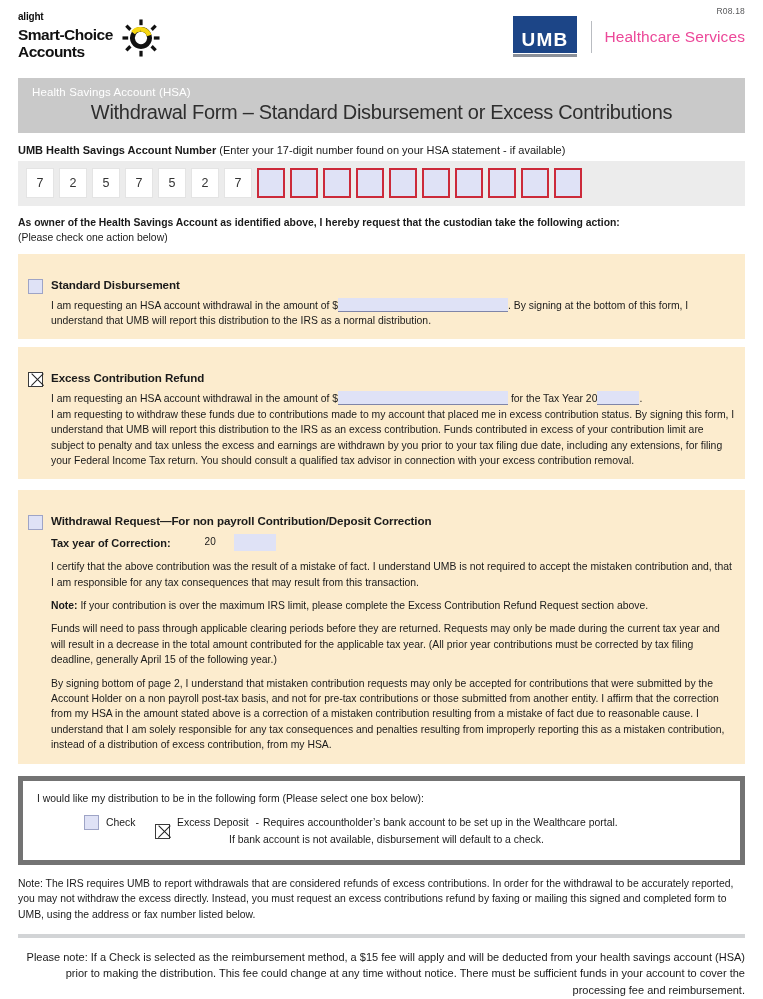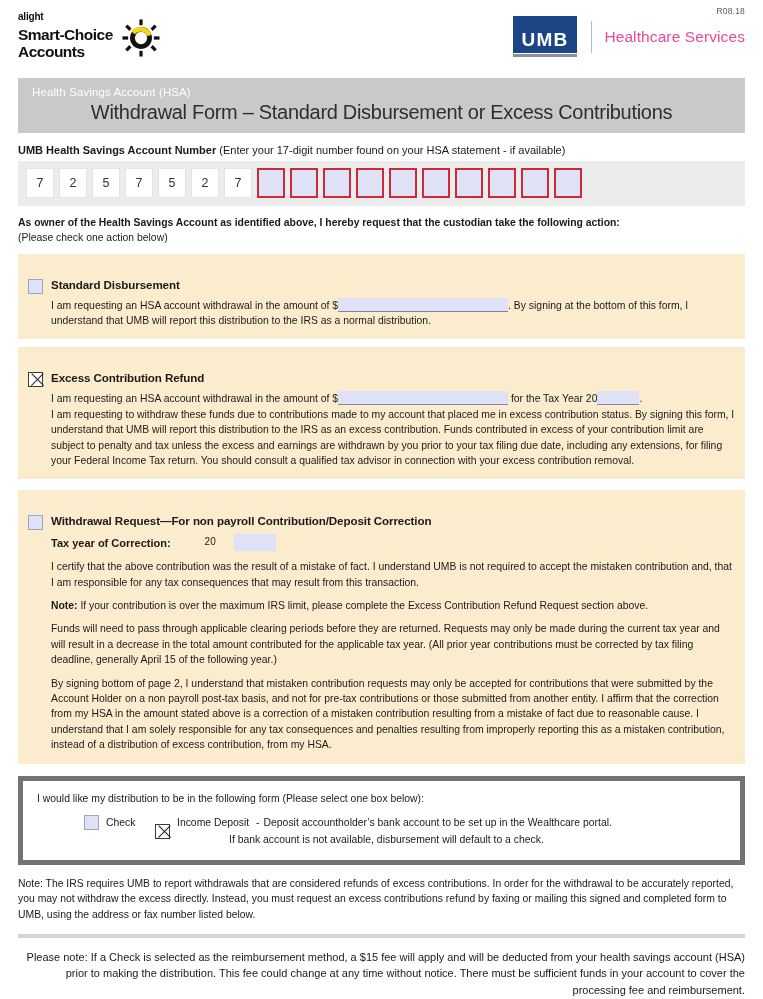--- a/index.html
+++ b/index.html
@@ -393,7 +393,7 @@
     <div class="dist-opt">
       <span class="cbox checked"></span>
       <span class="dist-text-col">
-        <span>Income Deposit</span>
+        <span>Excess Deposit</span>
         <span style="margin:0 4px">-</span><span>Deposit accountholder’s bank account to be set up in the Wealthcare portal.</span>
         <span class="second">If bank account is not available, disbursement will default to a check.</span>
       </span>

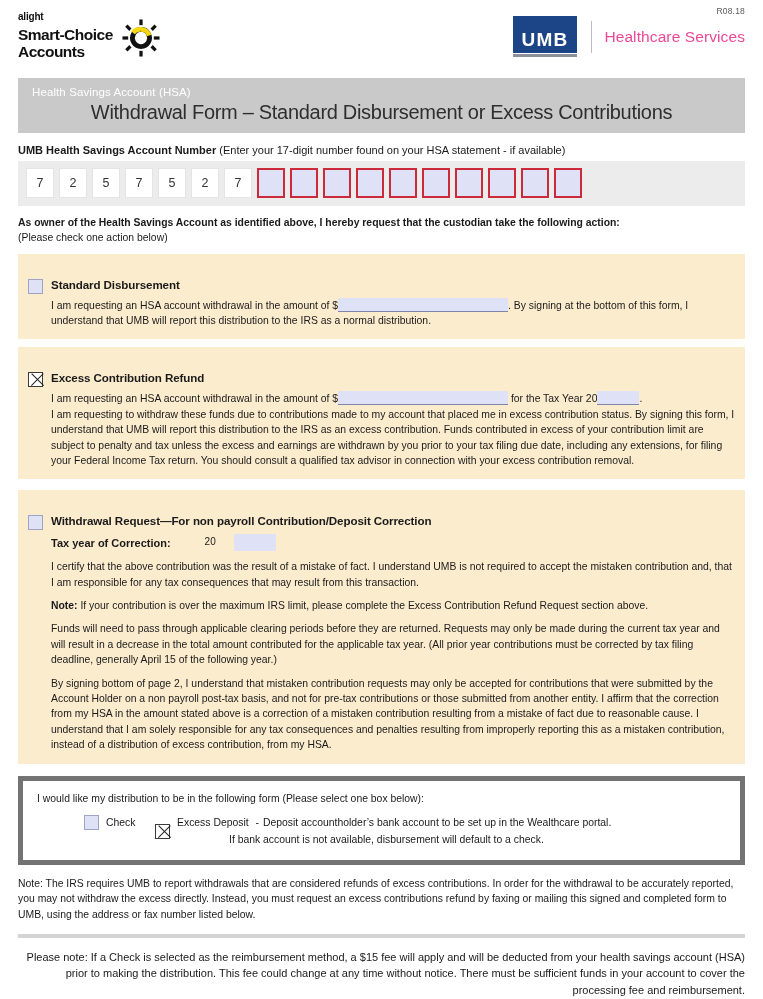--- a/index.html
+++ b/index.html
@@ -394,7 +394,7 @@
       <span class="cbox checked"></span>
       <span class="dist-text-col">
         <span>Excess Deposit</span>
-        <span style="margin:0 4px">-</span><span>Deposit accountholder’s bank account to be set up in the Wealthcare portal.</span>
+        <span style="margin:0 4px">-</span><span>Requires accountholder’s bank account to be set up in the Wealthcare portal.</span>
         <span class="second">If bank account is not available, disbursement will default to a check.</span>
       </span>
     </div>

